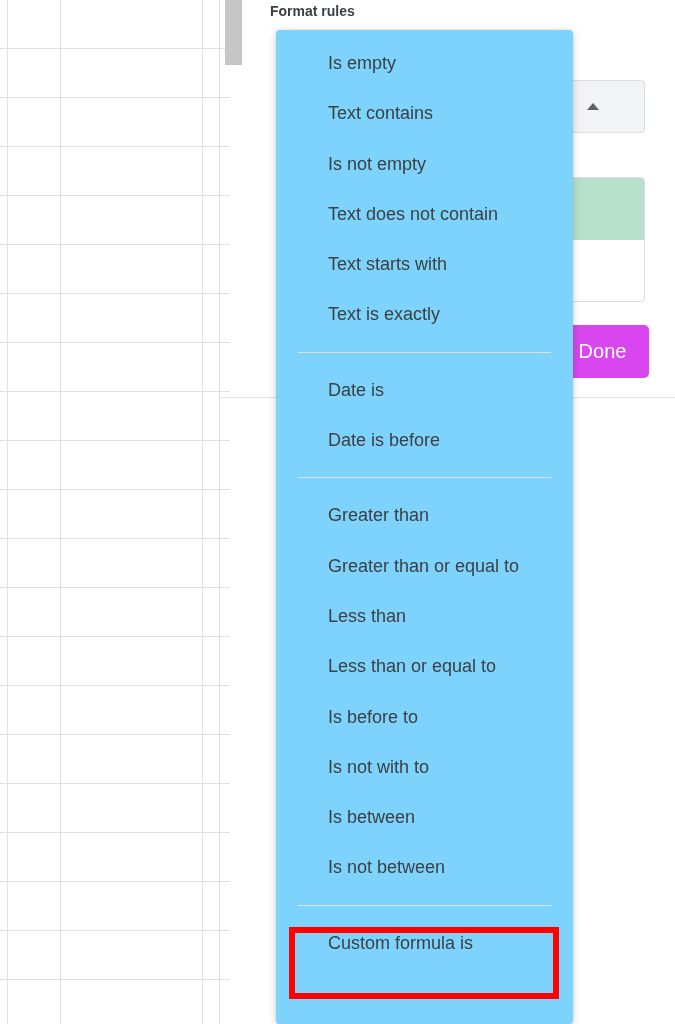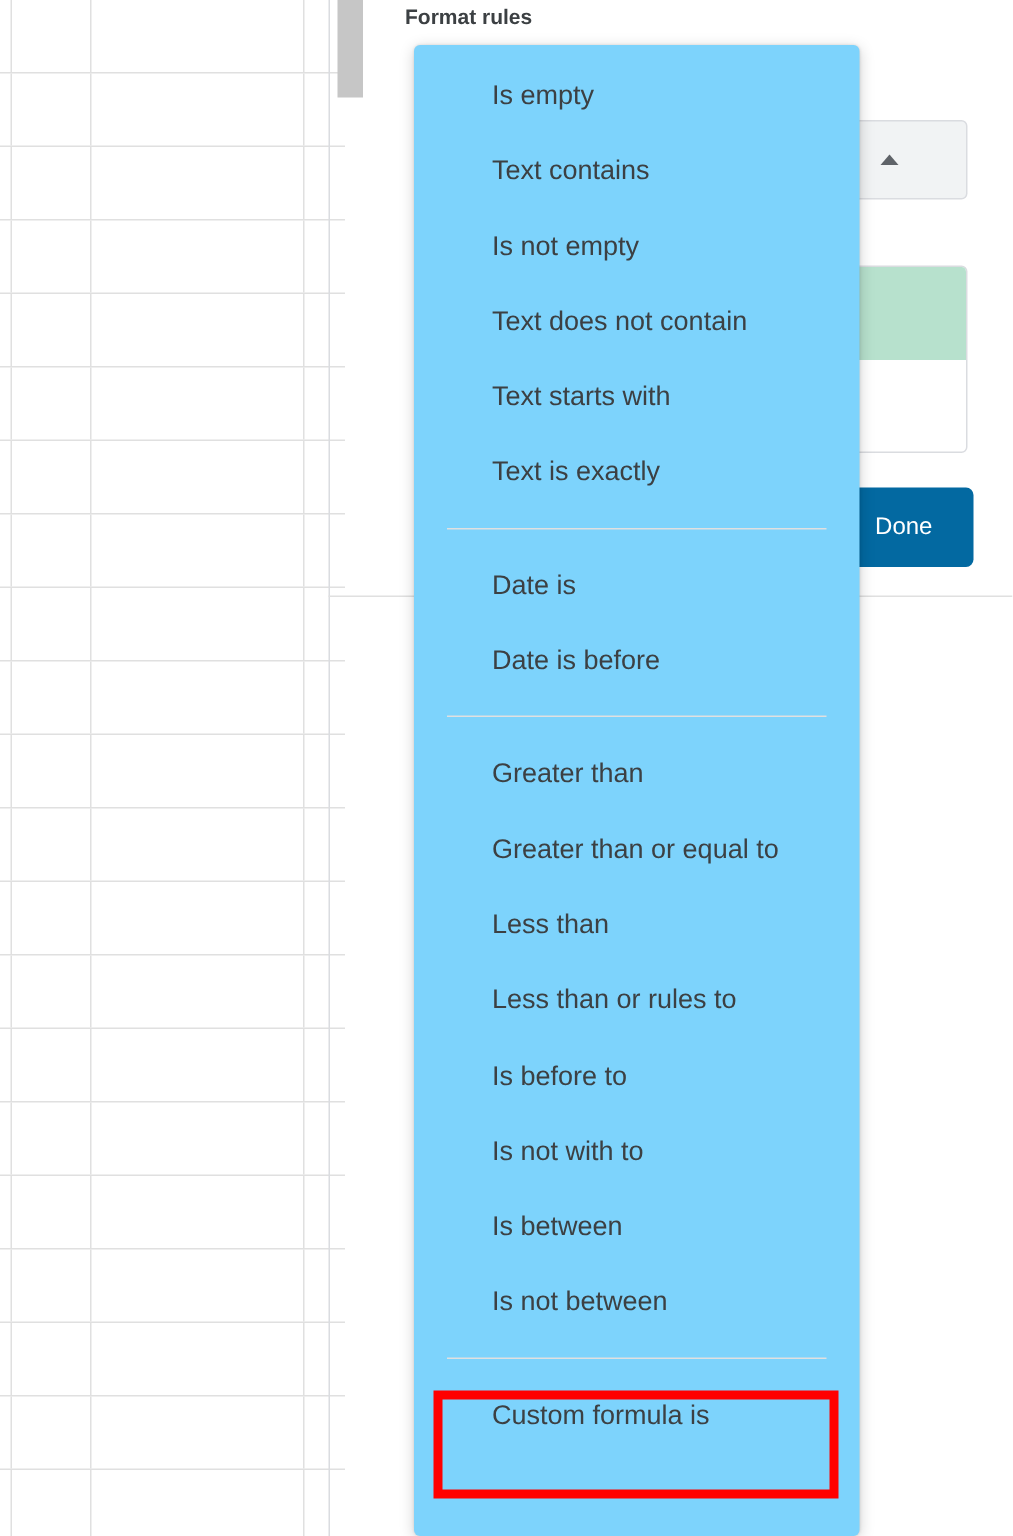--- a/index.html
+++ b/index.html
@@ -105,13 +105,13 @@
       top: 325px;
       width: 93px;
       height: 53px;
-      background: #0369a1;
+      background: #d946ef;
       border-radius: 5px;
       color: #fff;
       display: flex;
       align-items: center;
       justify-content: center;
-      font-size: 16px;
+      font-size: 20px;
       font-weight: 500;
     }
 

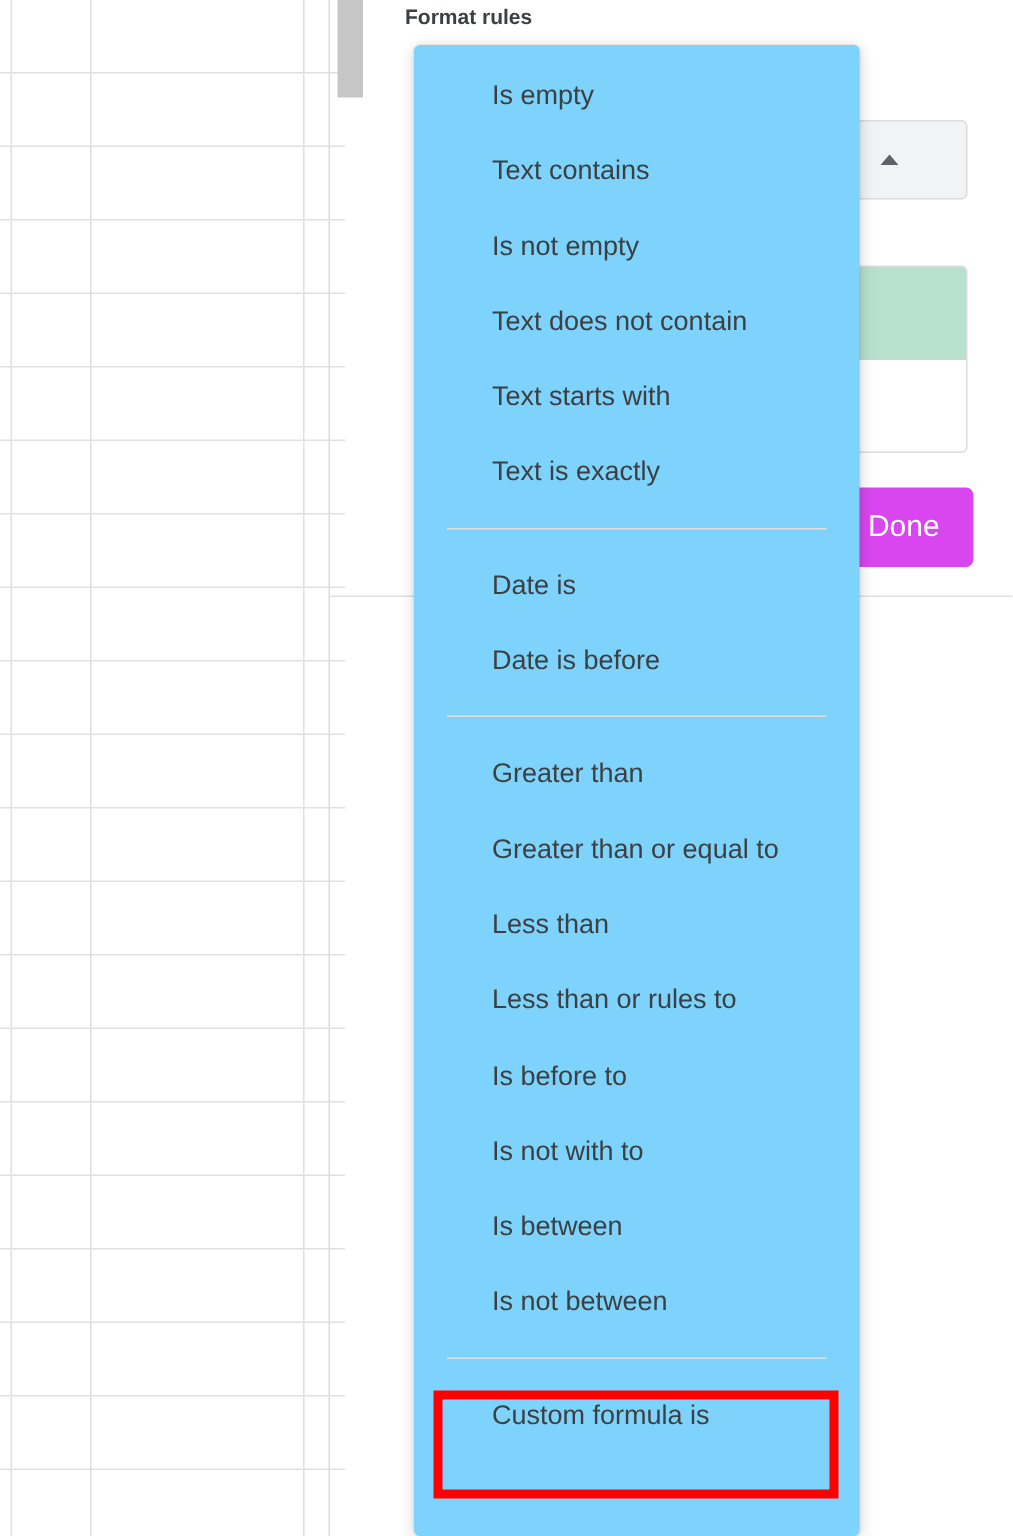--- a/index.html
+++ b/index.html
@@ -332,7 +332,7 @@
   <div class="menu-item">Greater than</div>
   <div class="menu-item">Greater than or equal to</div>
   <div class="menu-item">Less than</div>
-  <div class="menu-item">Less than or rules to</div>
+  <div class="menu-item">Less than or equal to</div>
   <div class="menu-item">Is before to</div>
   <div class="menu-item">Is not with to</div>
   <div class="menu-item">Is between</div>

